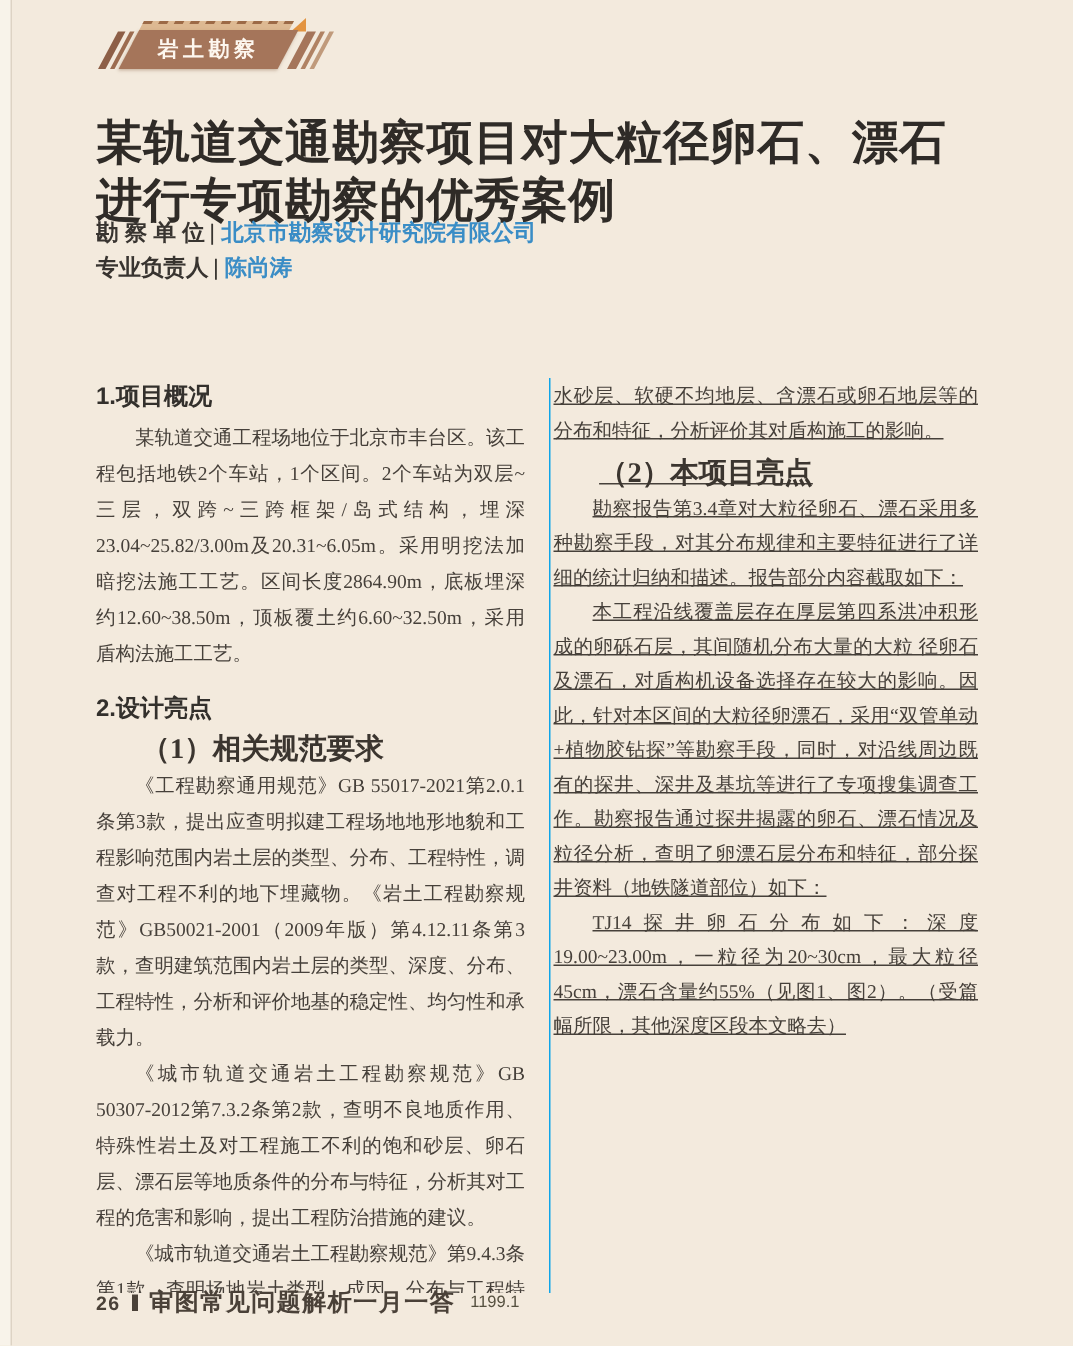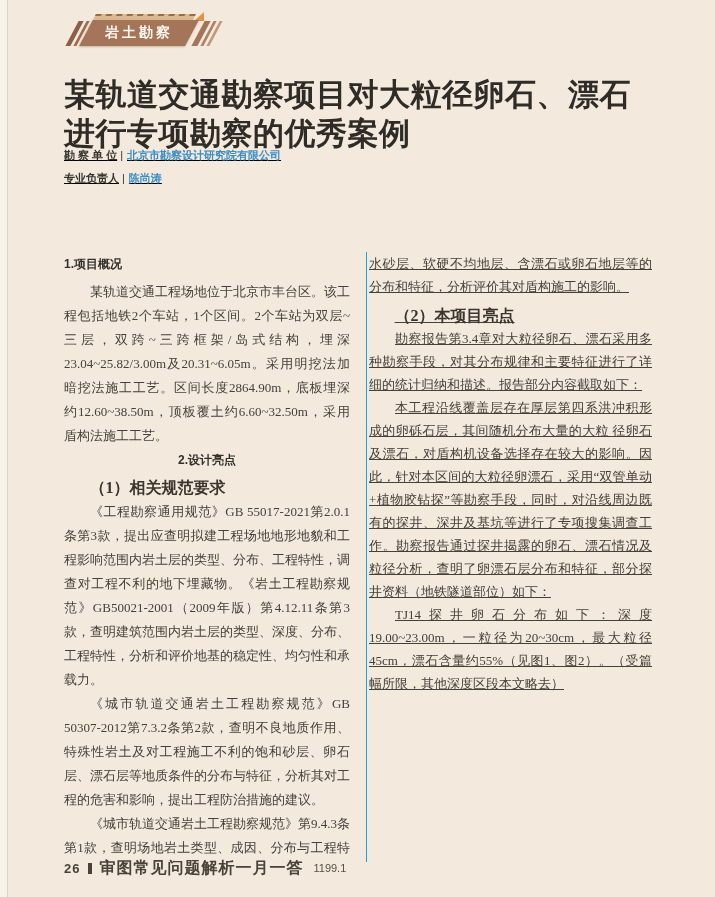--- a/index.html
+++ b/index.html
@@ -54,7 +54,7 @@
   .title span{display:block;}
 
   
-  .meta{position:absolute;left:64px;top:144px;width:500px;font-size:11px;text-decoration:underline;}
+  .meta{position:absolute;left:64px;top:144px;width:500px;font-size:15px;}
   .meta-row{line-height:23px;white-space:nowrap;}
   .meta-label{font-weight:bold;color:#383430;}
   .meta-sep{color:#383430;margin:0 4px 0 3px;font-weight:normal;}

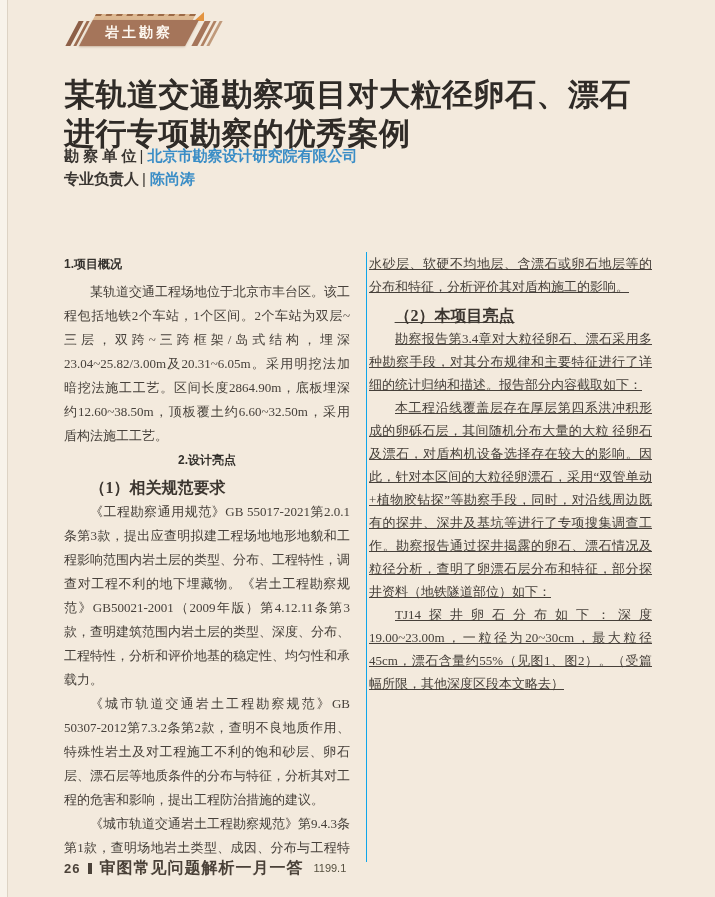--- a/index.html
+++ b/index.html
@@ -75,7 +75,7 @@
   p.indent{text-indent:2em;}
   .sec-heading{
     font-family:"Liberation Sans","DejaVu Sans",sans-serif;
-    font-weight:bold;color:#33302c;font-size:12px;line-height:25px;
+    font-weight:bold;color:#33302c;font-size:16px;line-height:25px;
     margin:0 0 3px 0;
   }
   .sec-heading.gap{text-align:center;}

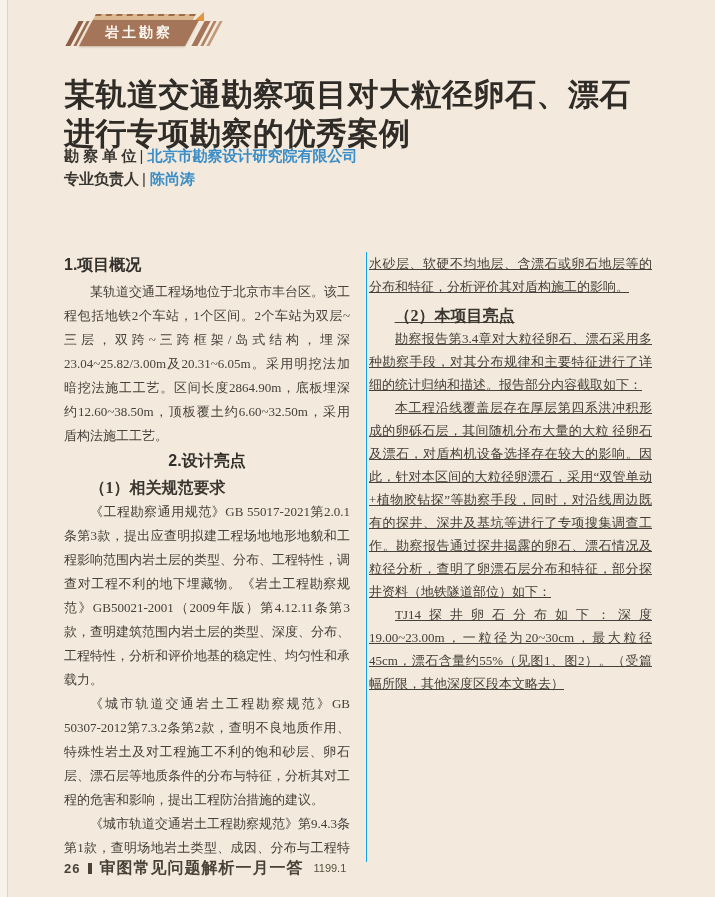--- a/index.html
+++ b/index.html
@@ -80,7 +80,7 @@
   }
   .sec-heading.gap{text-align:center;}
   .sub-heading{
-    font-weight:bold;color:#3b352f;font-size:16px;line-height:24px;
+    font-weight:bold;color:#3b352f;font-size:19px;line-height:24px;
     margin:0;text-indent:1.6em;
   }
   .col-right .sub-heading{margin-top:6px;line-height:23px;}

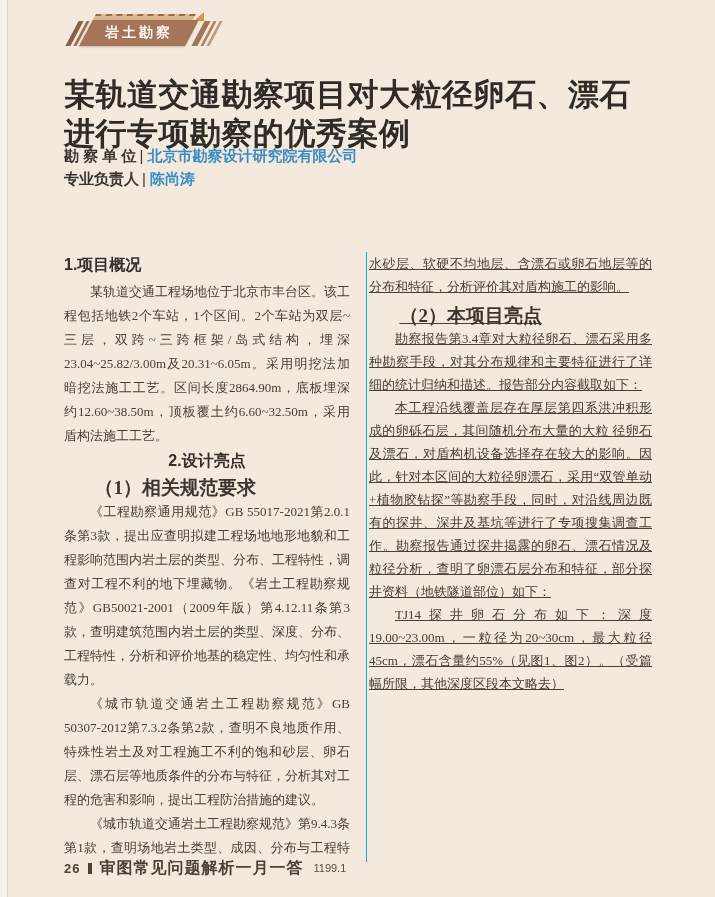--- a/index.html
+++ b/index.html
@@ -78,7 +78,7 @@
     font-weight:bold;color:#33302c;font-size:16px;line-height:25px;
     margin:0 0 3px 0;
   }
-  .sec-heading.gap{text-align:center;}
+  .sec-heading.gap{margin-top:12px;}
   .sub-heading{
     font-weight:bold;color:#3b352f;font-size:19px;line-height:24px;
     margin:0;text-indent:1.6em;

